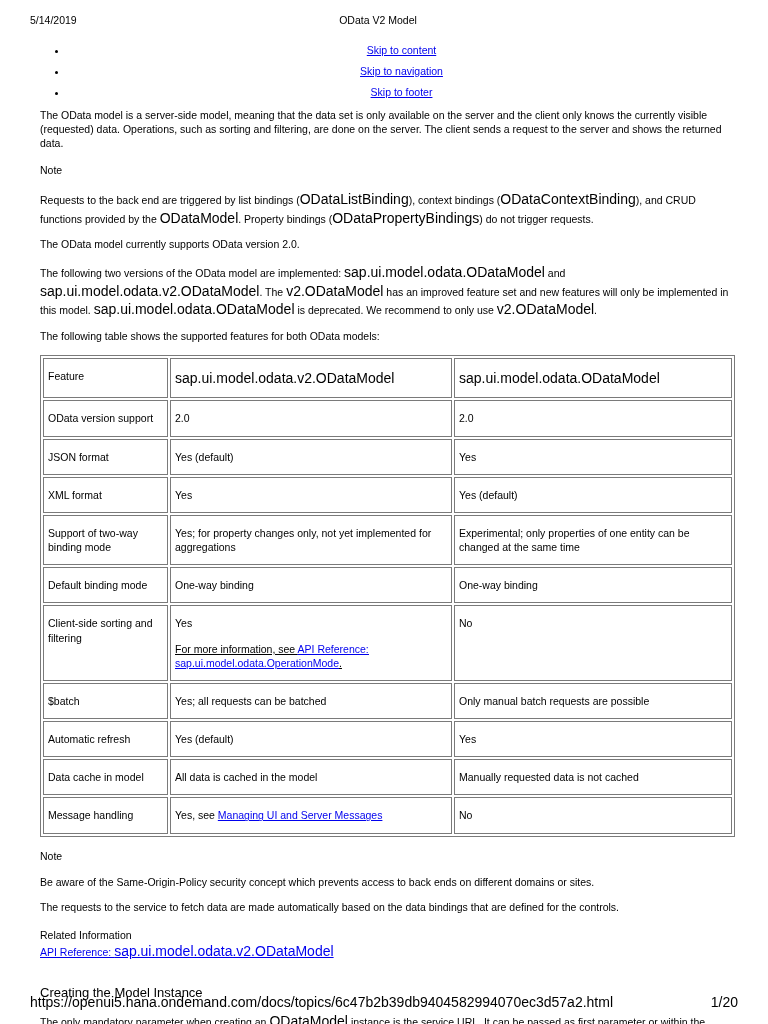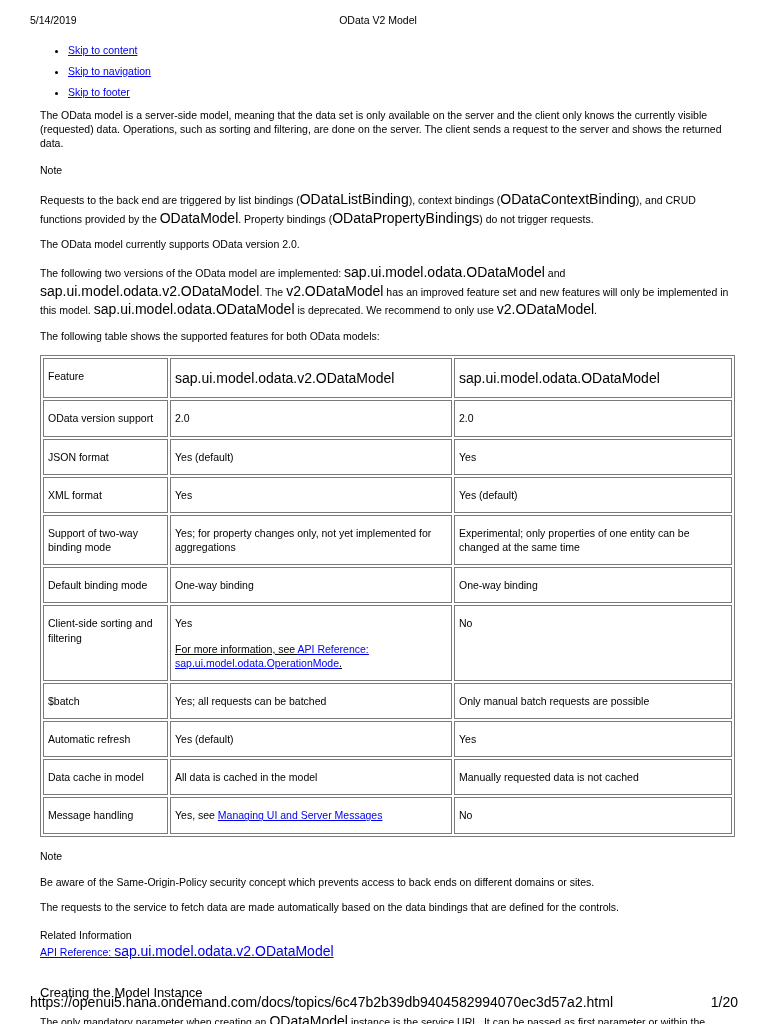--- a/index.html
+++ b/index.html
@@ -18,7 +18,7 @@
   .pg-header .title { position: absolute; left: 0; right: 12px; text-align: center; top: 0; }
   .content { margin: 0 3px 0 10px; }
   ul.skip-links { margin: 16px 0 8px 0; padding-left: 28px; list-style: disc; }
-  ul.skip-links li { margin-bottom: 9px; }
+  ul.skip-links li { margin-bottom: 9px; text-align: center; }
   a { color: #0000EE; text-decoration: underline; }
   p { margin: 11px 0; line-height: 1.32; }
   .note-label { margin: 13px 0; }

